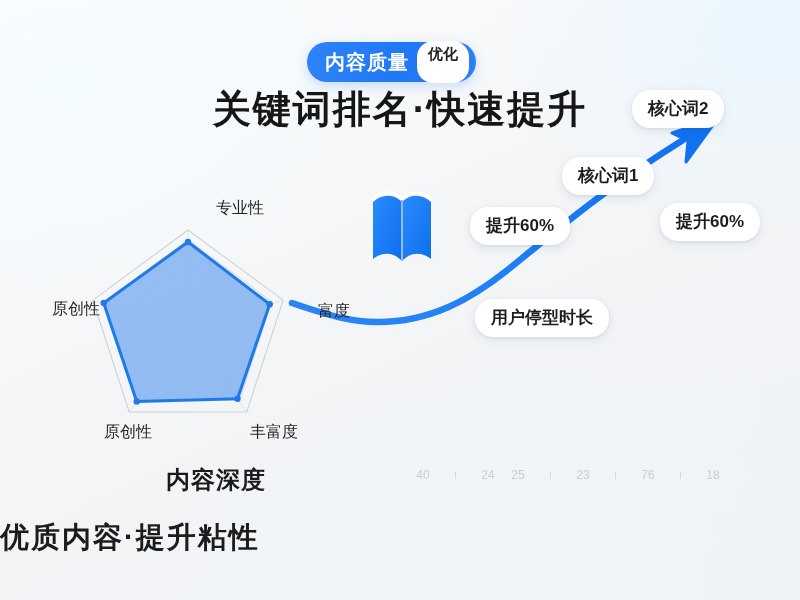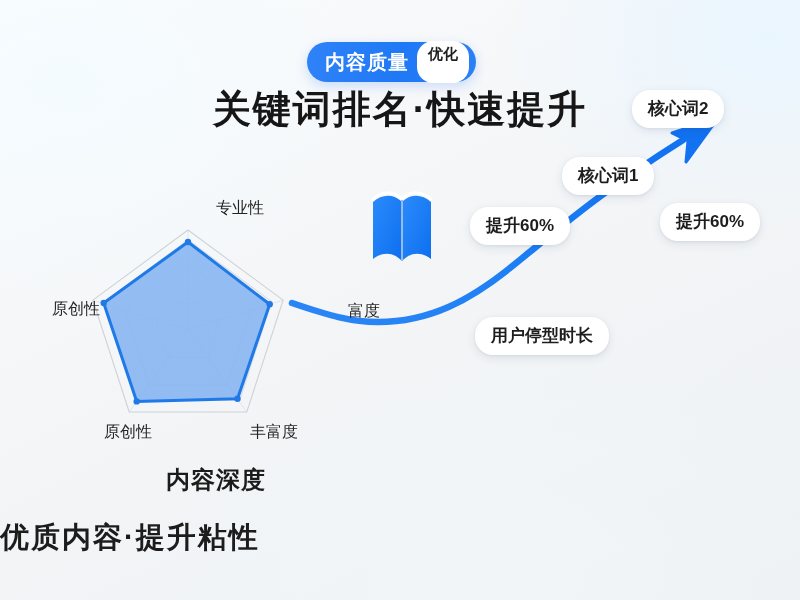--- a/index.html
+++ b/index.html
@@ -118,7 +118,7 @@
   .rl-orig  { left: 52px;  top: 301px; }
   .rl-orig2 { left: 104px; top: 424px; }
   .rl-rich  { left: 250px; top: 424px; }
-  .rl-fu    { left: 318px; top: 303px; margin-left: 30px; }
+  .rl-fu    { left: 318px; top: 303px; }
 
   .deep-label {
     position: absolute;

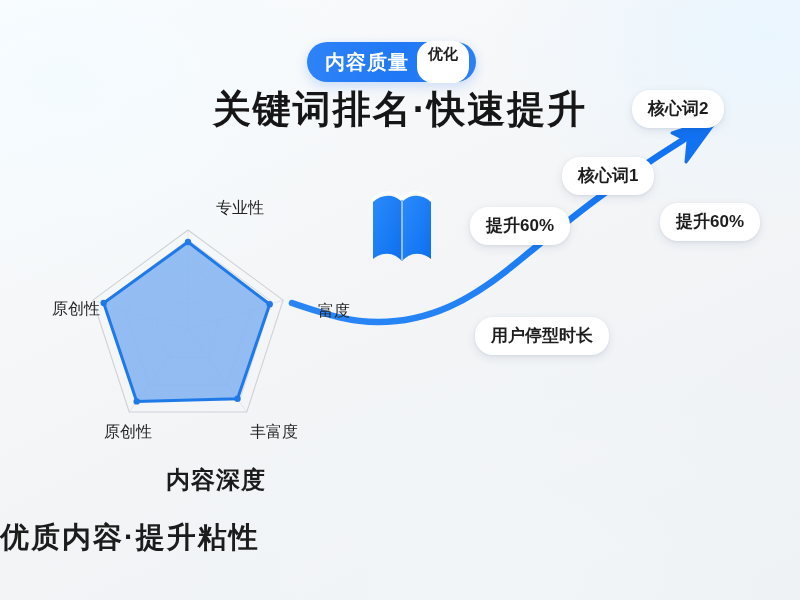--- a/index.html
+++ b/index.html
@@ -105,7 +105,7 @@
   .pill-kw1  { left: 562px; top: 157px; }
   .pill-up-l { left: 470px; top: 207px; }
   .pill-up-r { left: 660px; top: 203px; }
-  .pill-dur  { left: 475px; top: 299px; margin-top: 18px; }
+  .pill-dur  { left: 475px; top: 299px; }
   .radar-label {
     position: absolute;
     font-size: 16px;

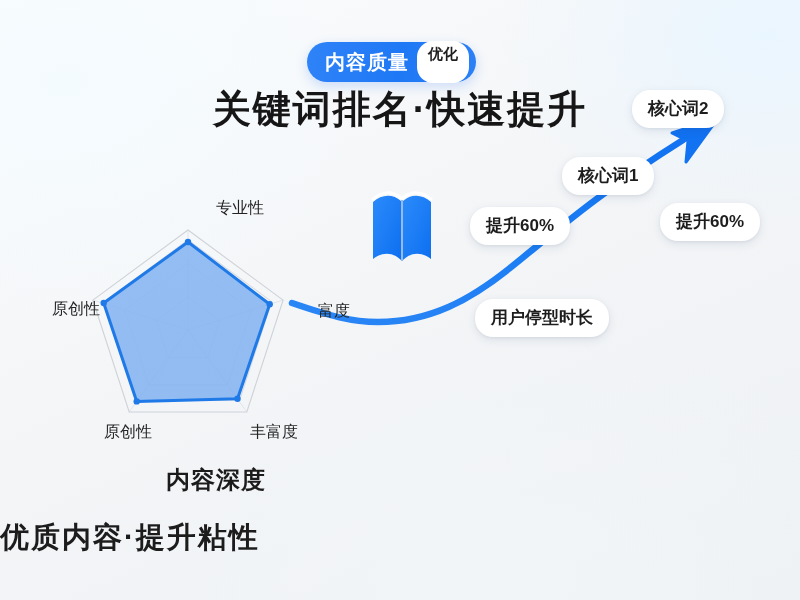--- a/index.html
+++ b/index.html
@@ -255,6 +255,18 @@
   <div class="pill pill-up-r">提升60%</div>
   <div class="pill pill-dur">用户停型时长</div>
 
+  <div class="axis-strip">
+    <span class="axis-tick-num">40</span>
+    <span class="axis-tick-mark"></span>
+    <span class="axis-tick-num">24</span>
+    <span class="axis-tick-num">25</span>
+    <span class="axis-tick-mark"></span>
+    <span class="axis-tick-num">23</span>
+    <span class="axis-tick-mark"></span>
+    <span class="axis-tick-num">76</span>
+    <span class="axis-tick-mark"></span>
+    <span class="axis-tick-num">18</span>
+  </div>
 
   <div class="headline-sub">优质内容·提升粘性</div>
 

